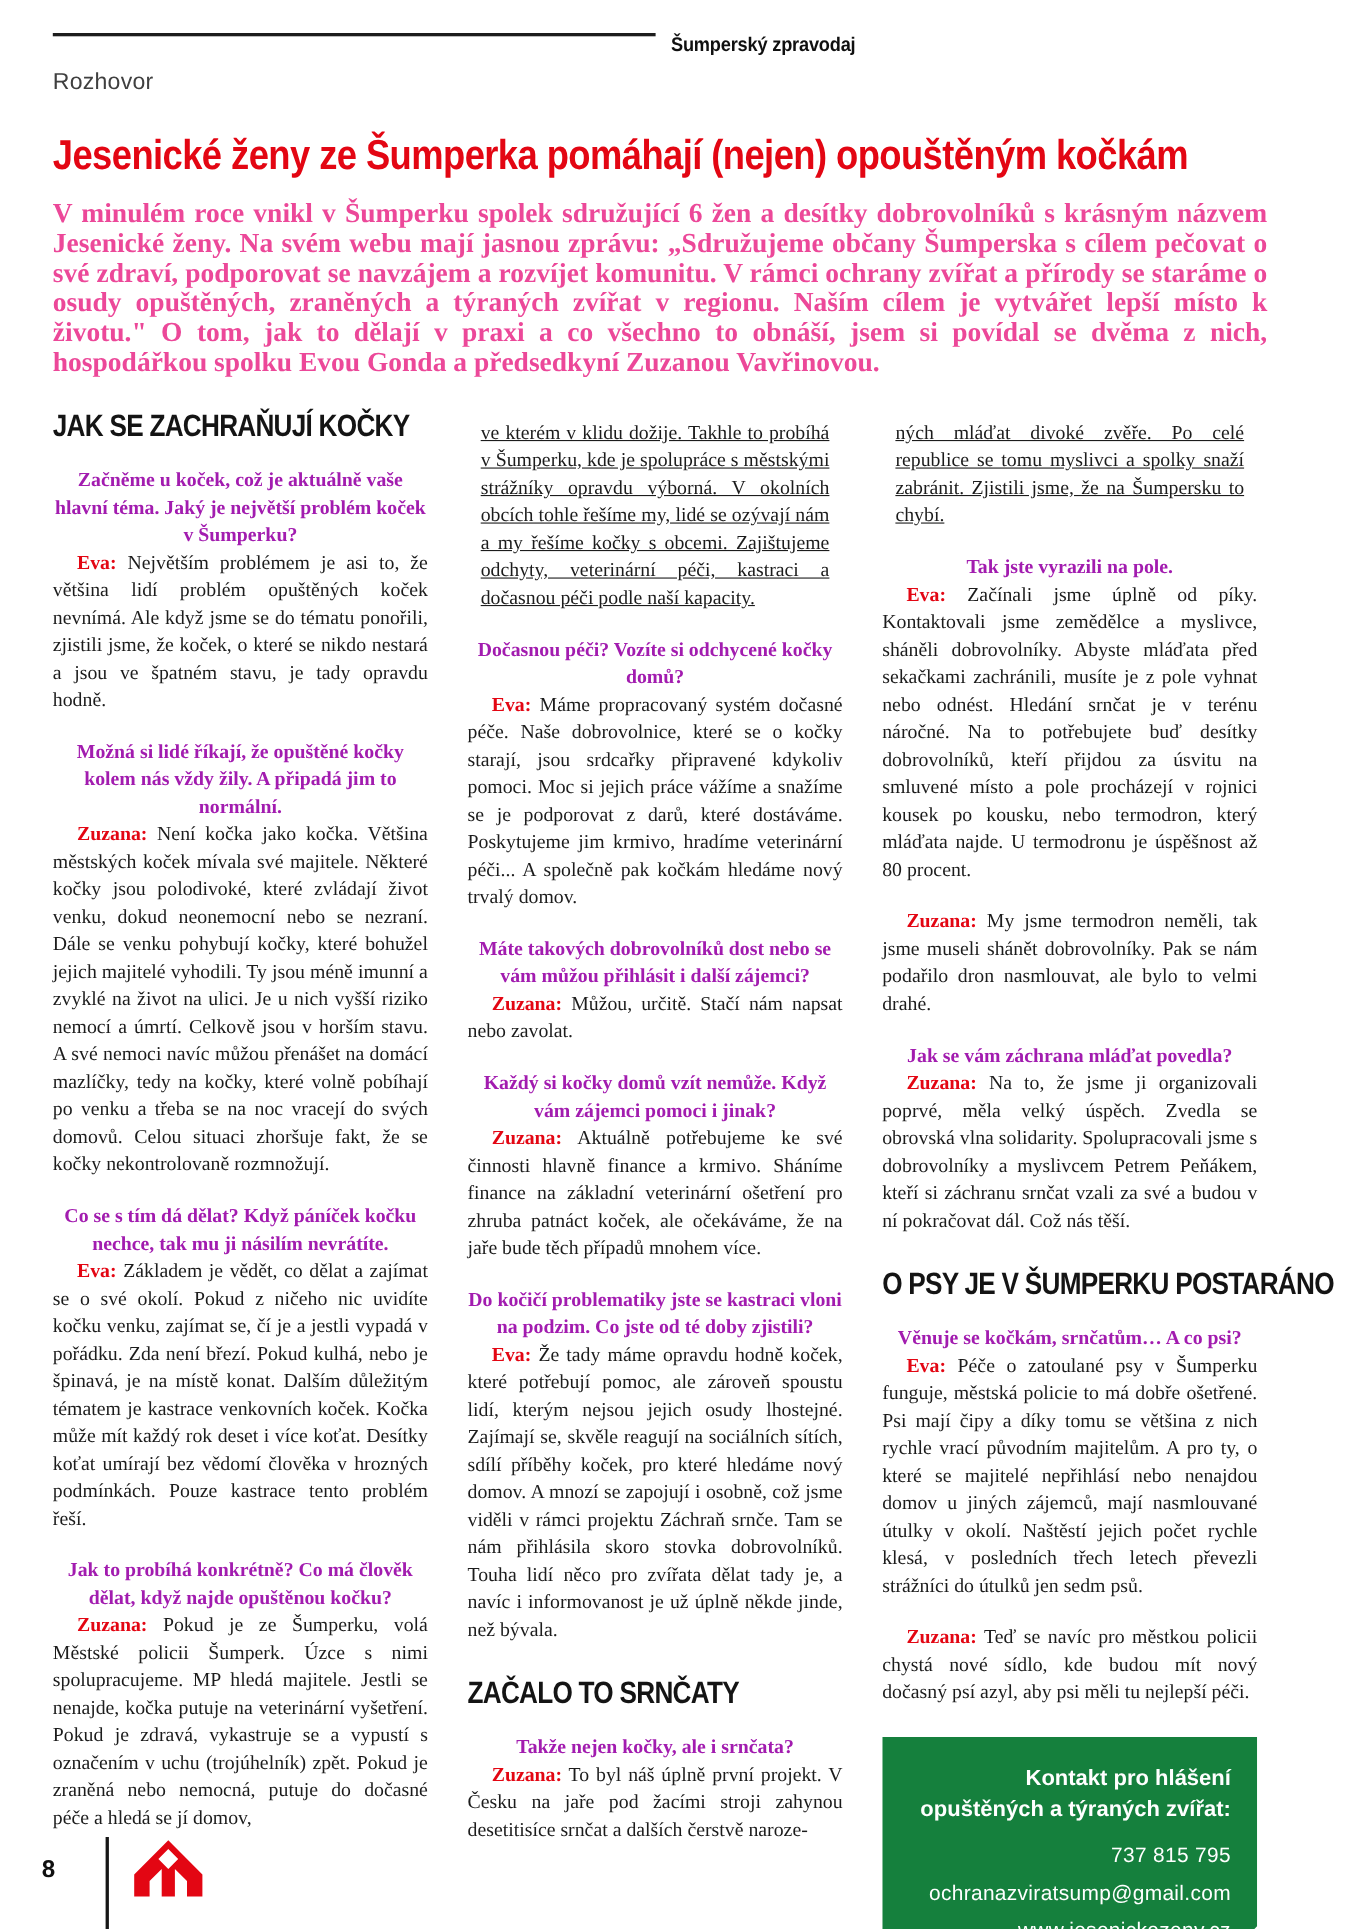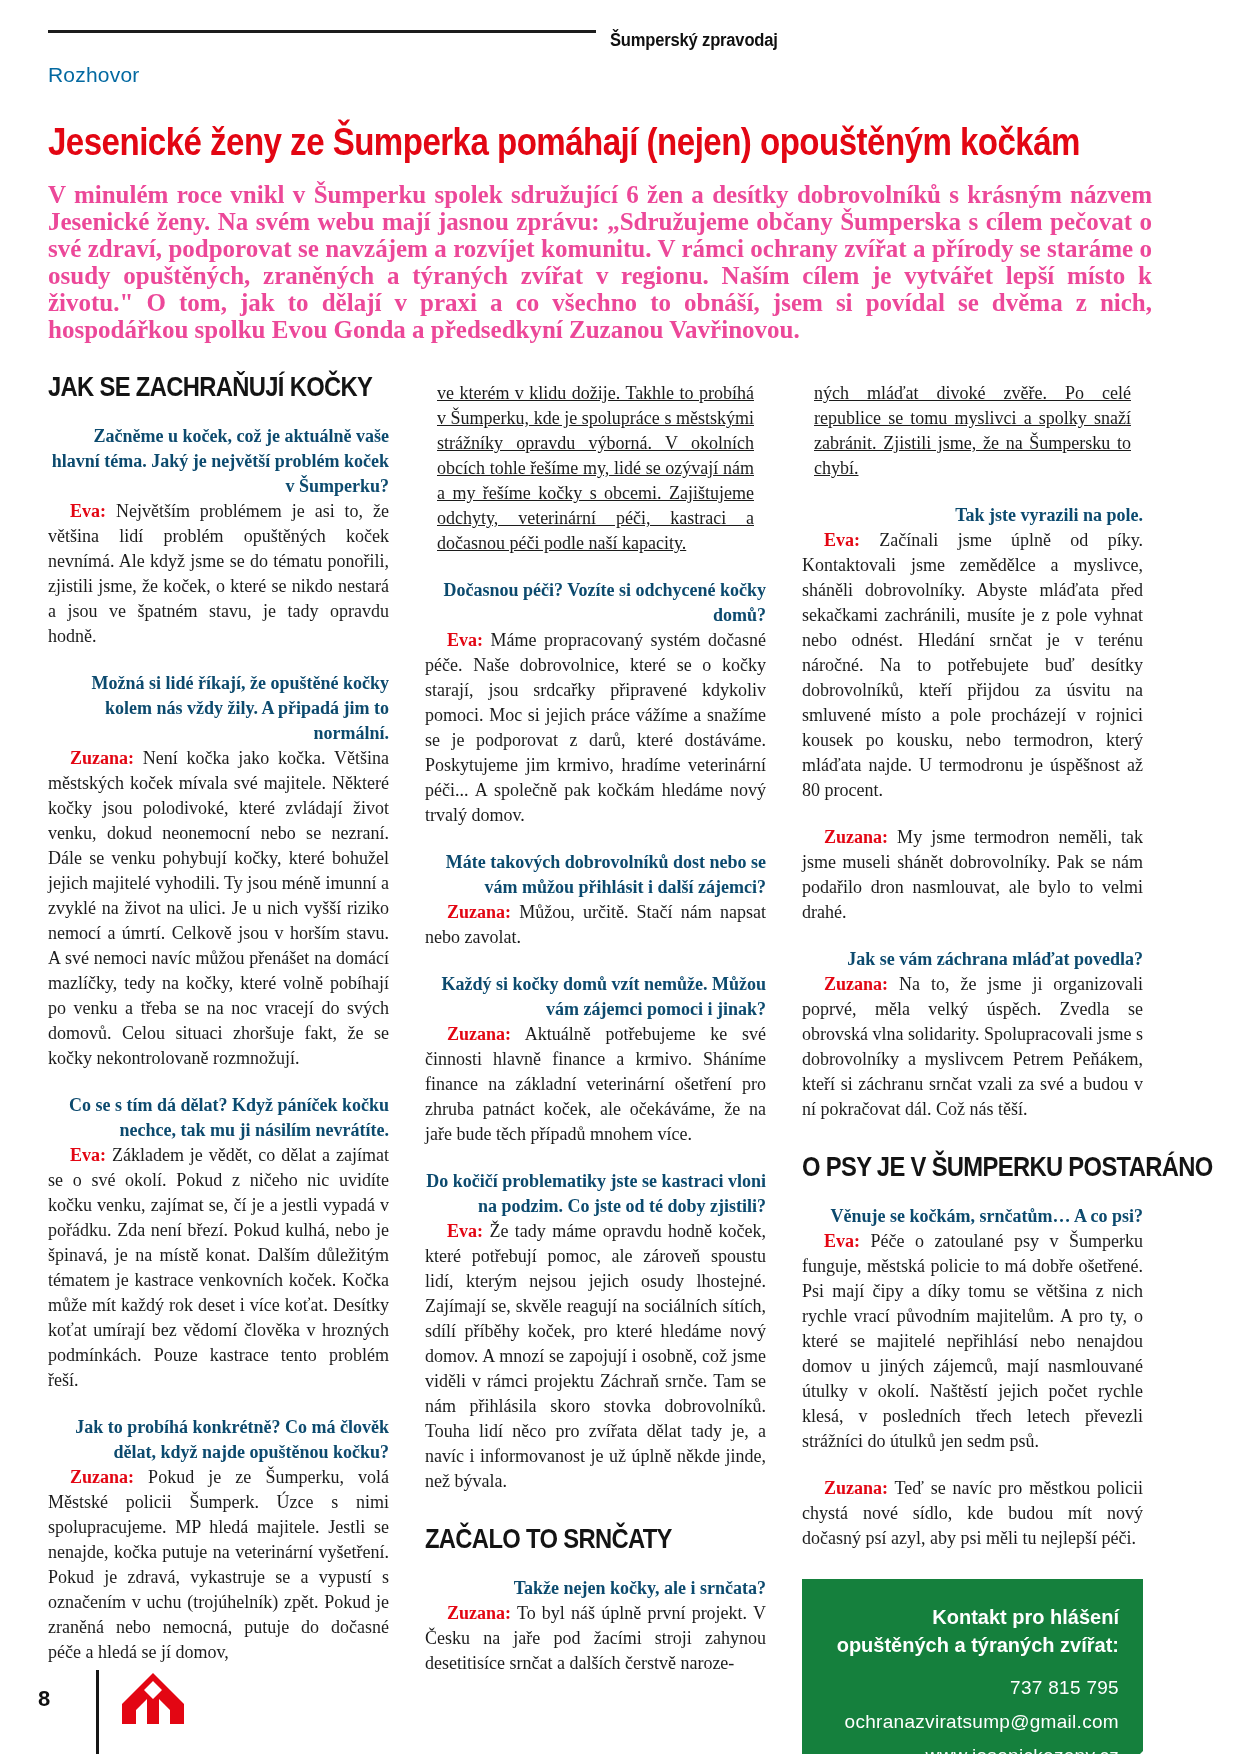--- a/index.html
+++ b/index.html
@@ -42,7 +42,7 @@
     margin: 12px 48px 0 48px;
     font-family: "Liberation Sans", sans-serif;
     font-size: 21px;
-    color: #0369a1;
+    color: #404040;
     letter-spacing: 0.2px;
   }
 

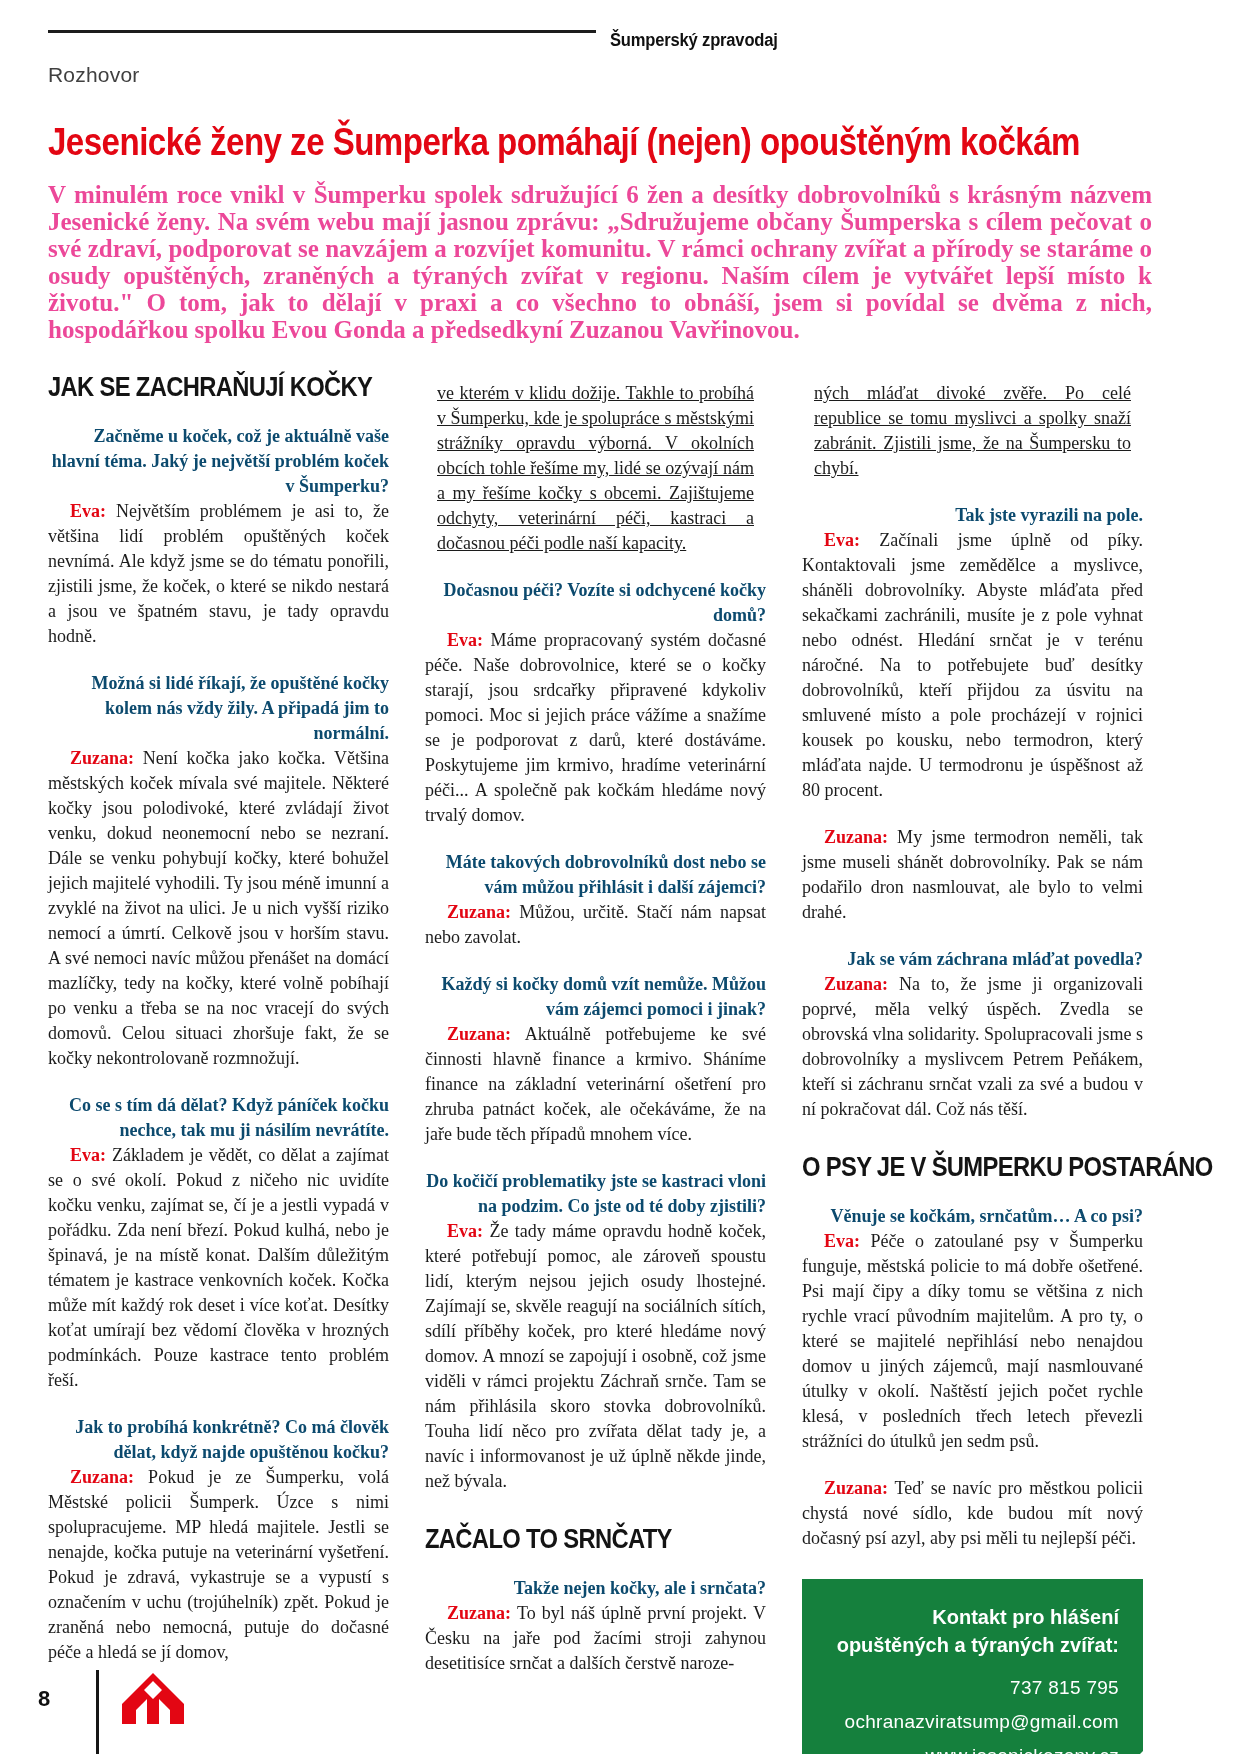--- a/index.html
+++ b/index.html
@@ -99,9 +99,9 @@
   .question {
     font-weight: 700;
     margin: 22px 0 0 0;
-    text-align: right;
+    text-align: center;
     line-height: 25px;
-    color: #0c4a6e;
+    color: #a21caf;
   }
   .answer {
     margin: 0;

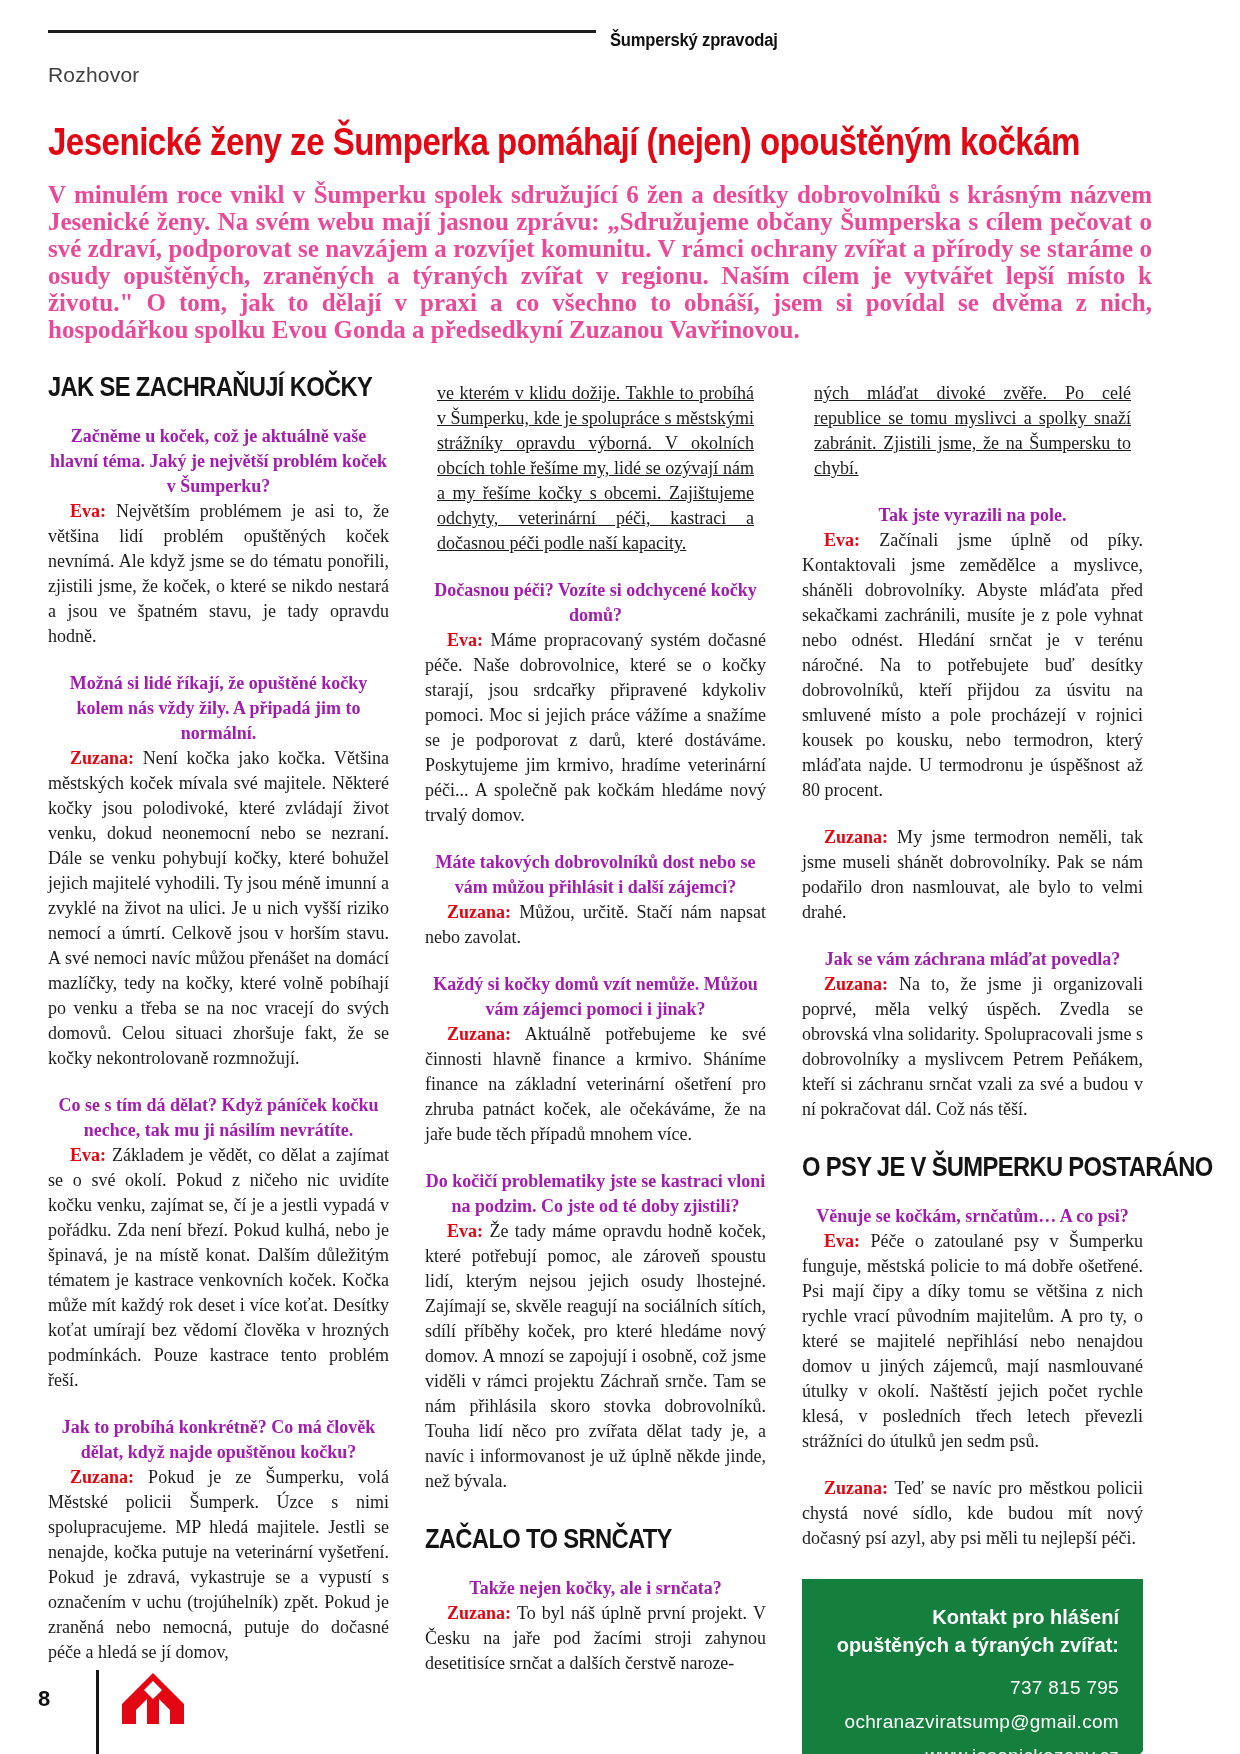--- a/index.html
+++ b/index.html
@@ -198,7 +198,7 @@
       <p class="answer"><span class="speaker">Eva:</span> Máme propracovaný systém dočasné péče. Naše dobrovolnice, které se o kočky starají, jsou srdcařky připravené kdykoliv pomoci. Moc si jejich práce vážíme a snažíme se je podporovat z darů, které dostáváme. Poskytujeme jim krmivo, hradíme veterinární péči... A společně pak kočkám hledáme nový trvalý domov.</p>
       <p class="question">Máte takových dobrovolníků dost nebo se vám můžou přihlásit i další zájemci?</p>
       <p class="answer"><span class="speaker">Zuzana:</span> Můžou, určitě. Stačí nám napsat nebo zavolat.</p>
-      <p class="question">Každý si kočky domů vzít nemůže. Můžou vám zájemci pomoci i jinak?</p>
+      <p class="question">Každý si kočky domů vzít nemůže. Když vám zájemci pomoci i jinak?</p>
       <p class="answer"><span class="speaker">Zuzana:</span> Aktuálně potřebujeme ke své činnosti hlavně finance a krmivo. Sháníme finance na základní veterinární ošetření pro zhruba patnáct koček, ale očekáváme, že na jaře bude těch případů mnohem více.</p>
       <p class="question">Do kočičí problematiky jste se kastraci vloni na podzim. Co jste od té doby zjistili?</p>
       <p class="answer"><span class="speaker">Eva:</span> Že tady máme opravdu hodně koček, které potřebují pomoc, ale zároveň spoustu lidí, kterým nejsou jejich osudy lhostejné. Zajímají se, skvěle reagují na sociálních sítích, sdílí příběhy koček, pro které hledáme nový domov. A mnozí se zapojují i osobně, což jsme viděli v rámci projektu Záchraň srnče. Tam se nám přihlásila skoro stovka dobrovolníků. Touha lidí něco pro zvířata dělat tady je, a navíc i informovanost je už úplně někde jinde, než bývala.</p>

